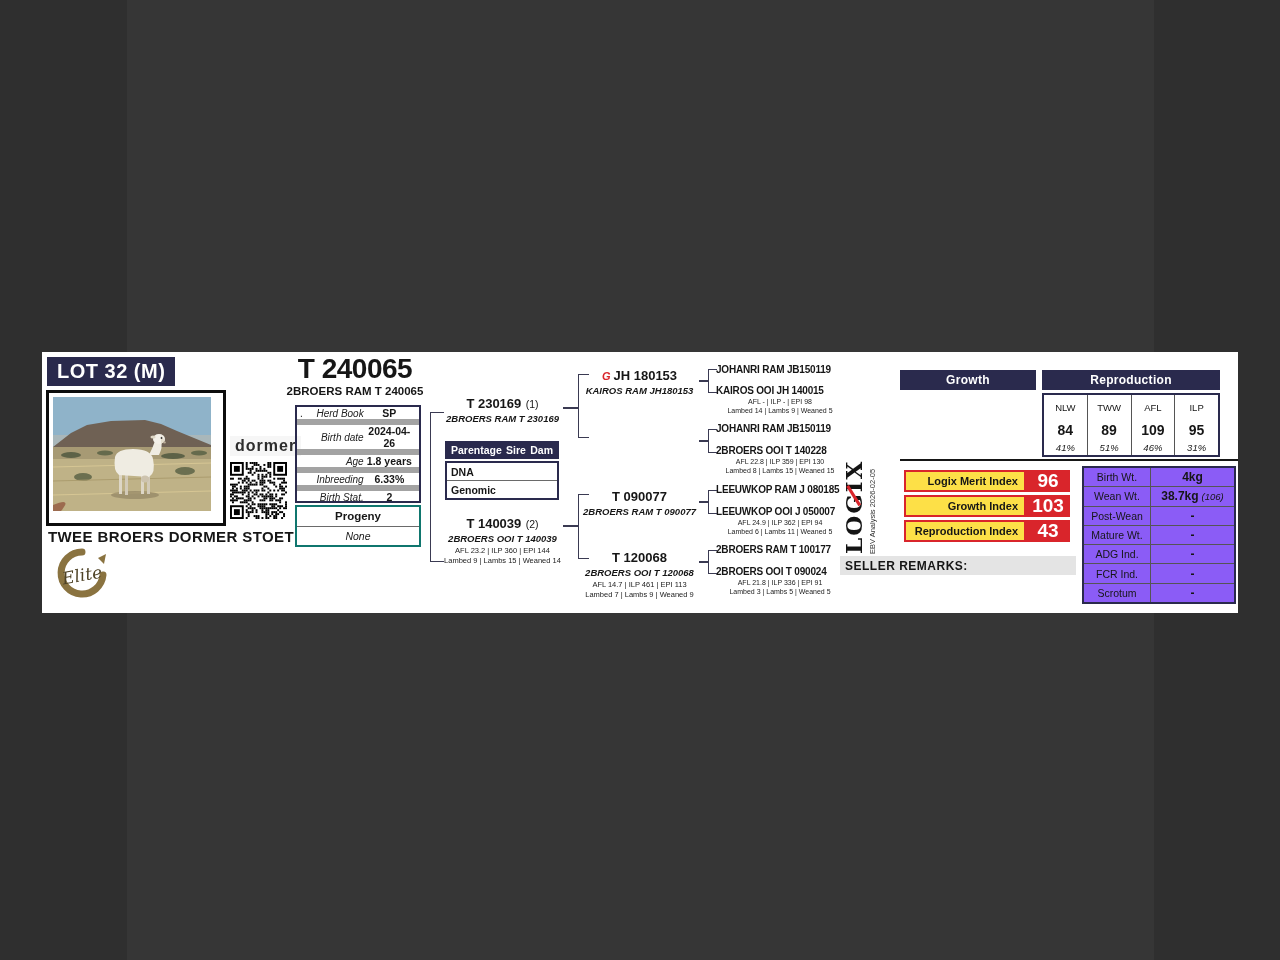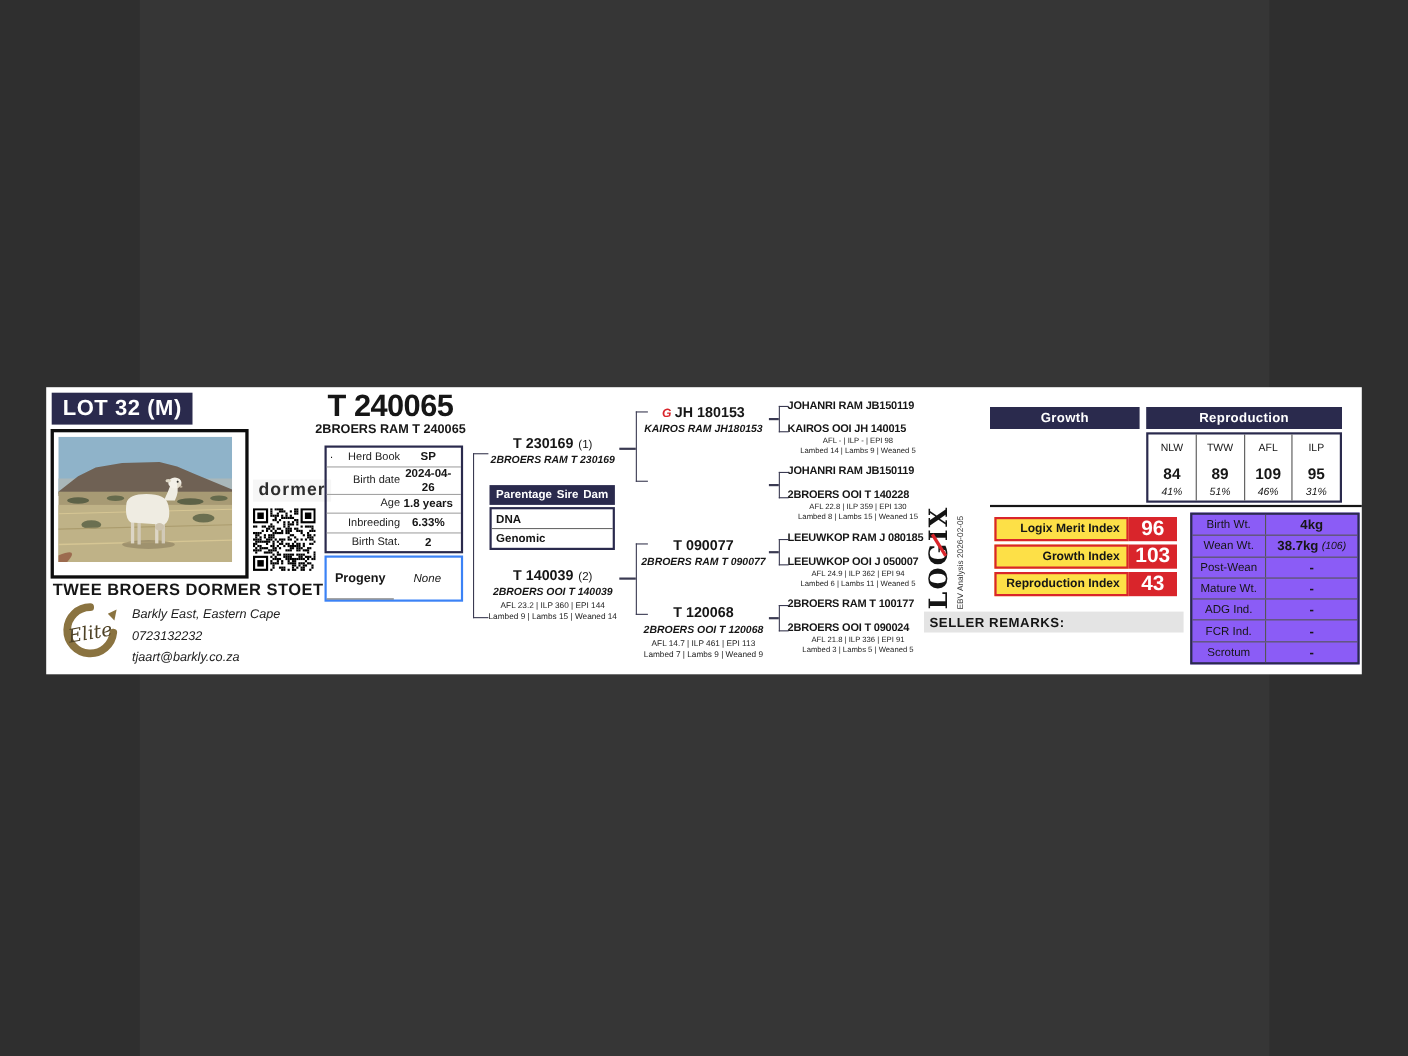--- a/index.html
+++ b/index.html
@@ -30,7 +30,7 @@
               border:2px solid #2a2a4d;display:flex;flex-direction:column;}
   .info-row{flex:1;display:flex;align-items:center;border-top:1px solid #a3a3a3;padding:0 4px;position:relative;}
   .info-row:first-child{border-top:none;}
-  .info-row .lbl{width:55%;text-align:right;font-size:10px;color:#222;}
+  .info-row .lbl{width:55%;text-align:right;font-style:italic;font-size:10px;color:#222;}
   .info-row .val{flex:1;text-align:center;font-weight:bold;font-size:10.5px;}
   .dot-marker{position:absolute;left:3px;top:1px;font-size:10px;}
   .progeny{position:absolute;left:253px;top:153px;width:122px;height:38px;

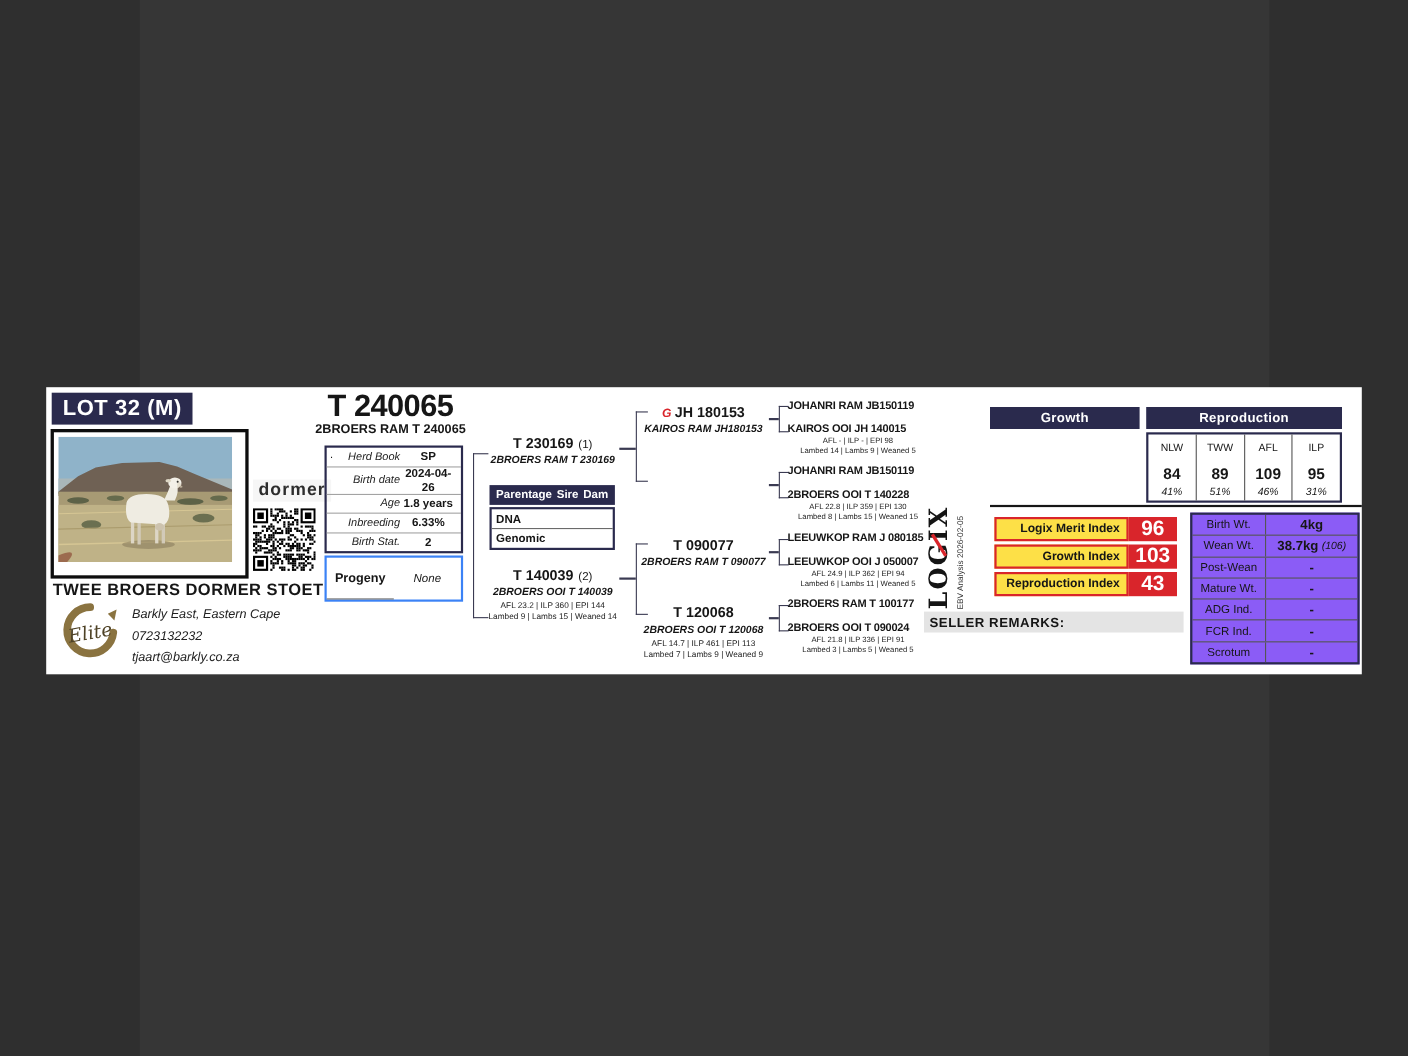--- a/index.html
+++ b/index.html
@@ -28,7 +28,7 @@
             font-size:11.5px;font-weight:bold;}
   .info-table{position:absolute;left:253px;top:53px;width:122px;height:94px;
               border:2px solid #2a2a4d;display:flex;flex-direction:column;}
-  .info-row{flex:1;display:flex;align-items:center;border-top:1px solid #a3a3a3;padding:0 4px;position:relative;}
+  .info-row{flex:1;display:flex;align-items:center;border-top:6px solid #a3a3a3;padding:0 4px;position:relative;}
   .info-row:first-child{border-top:none;}
   .info-row .lbl{width:55%;text-align:right;font-style:italic;font-size:10px;color:#222;}
   .info-row .val{flex:1;text-align:center;font-weight:bold;font-size:10.5px;}

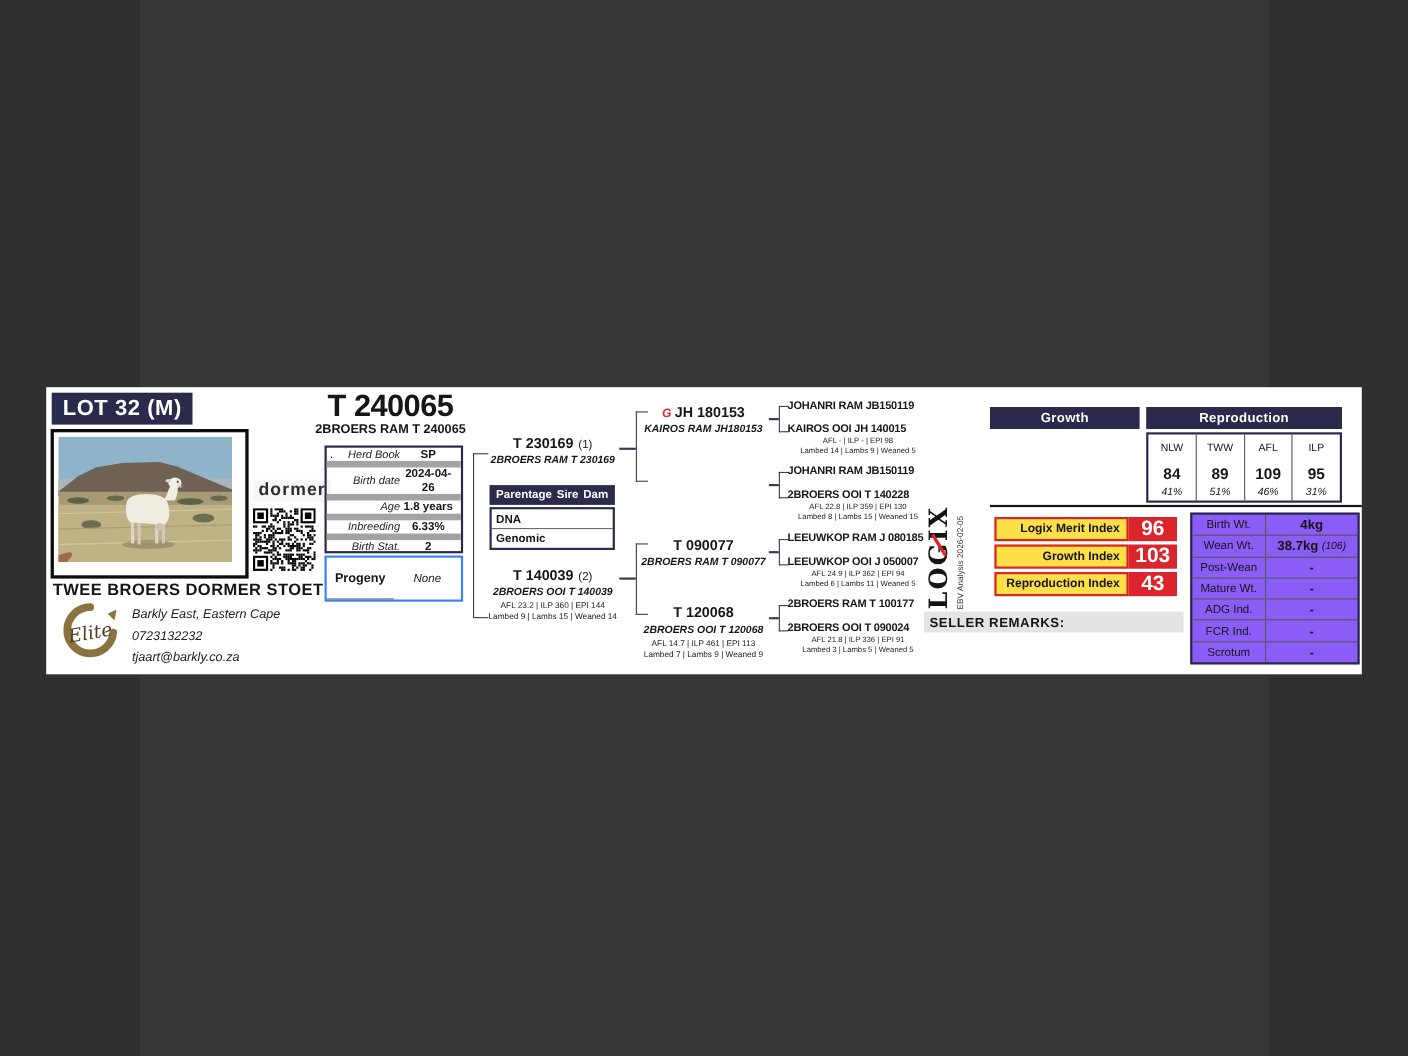--- a/index.html
+++ b/index.html
@@ -34,7 +34,7 @@
   .info-row .val{flex:1;text-align:center;font-weight:bold;font-size:10.5px;}
   .dot-marker{position:absolute;left:3px;top:1px;font-size:10px;}
   .progeny{position:absolute;left:253px;top:153px;width:122px;height:38px;
-           border:2px solid #3b82f6;display:flex;flex-direction:row;}
+           border:2px solid #0f766e;display:flex;flex-direction:column;}
   .progeny .hd{flex:1;text-align:center;font-weight:bold;font-size:11.5px;border-bottom:1px solid #6a6a6a;
                display:flex;align-items:center;justify-content:center;}
   .progeny .vl{flex:1;text-align:center;font-style:italic;font-size:10.5px;

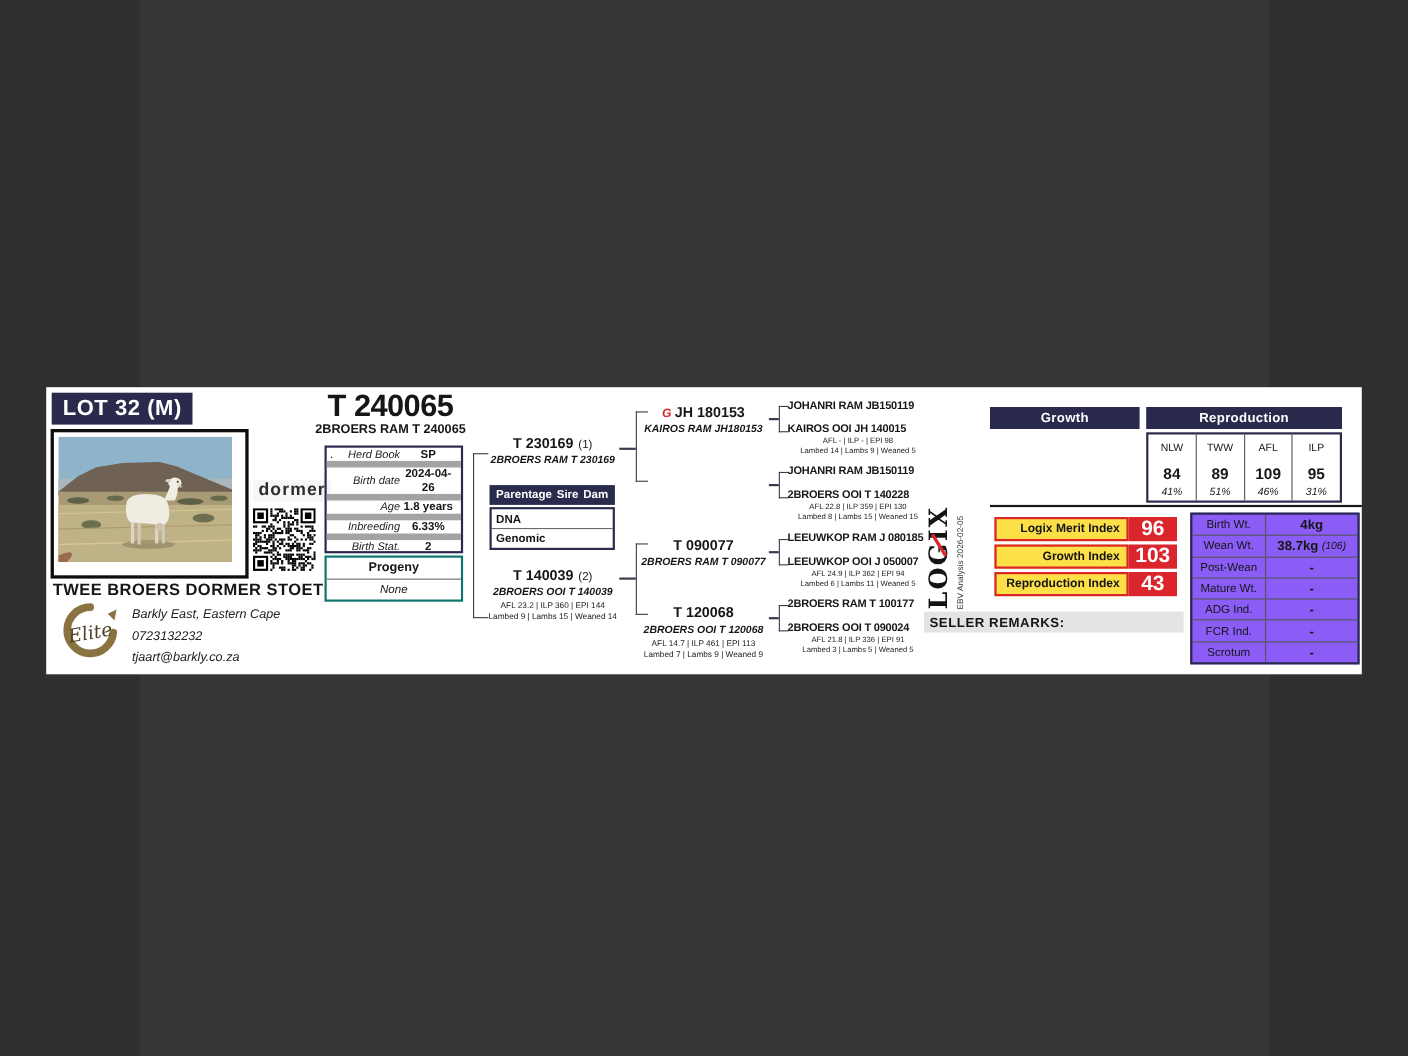--- a/index.html
+++ b/index.html
@@ -484,11 +484,6 @@
       </svg>
     </div>
 
-    <div class="contact">
-      <div>Barkly East, Eastern Cape</div>
-      <div>0723132232</div>
-      <div>tjaart@barkly.co.za</div>
-    </div>
 
     <div class="title">T 240065</div>
     <div class="subtitle">2BROERS RAM T 240065</div>

